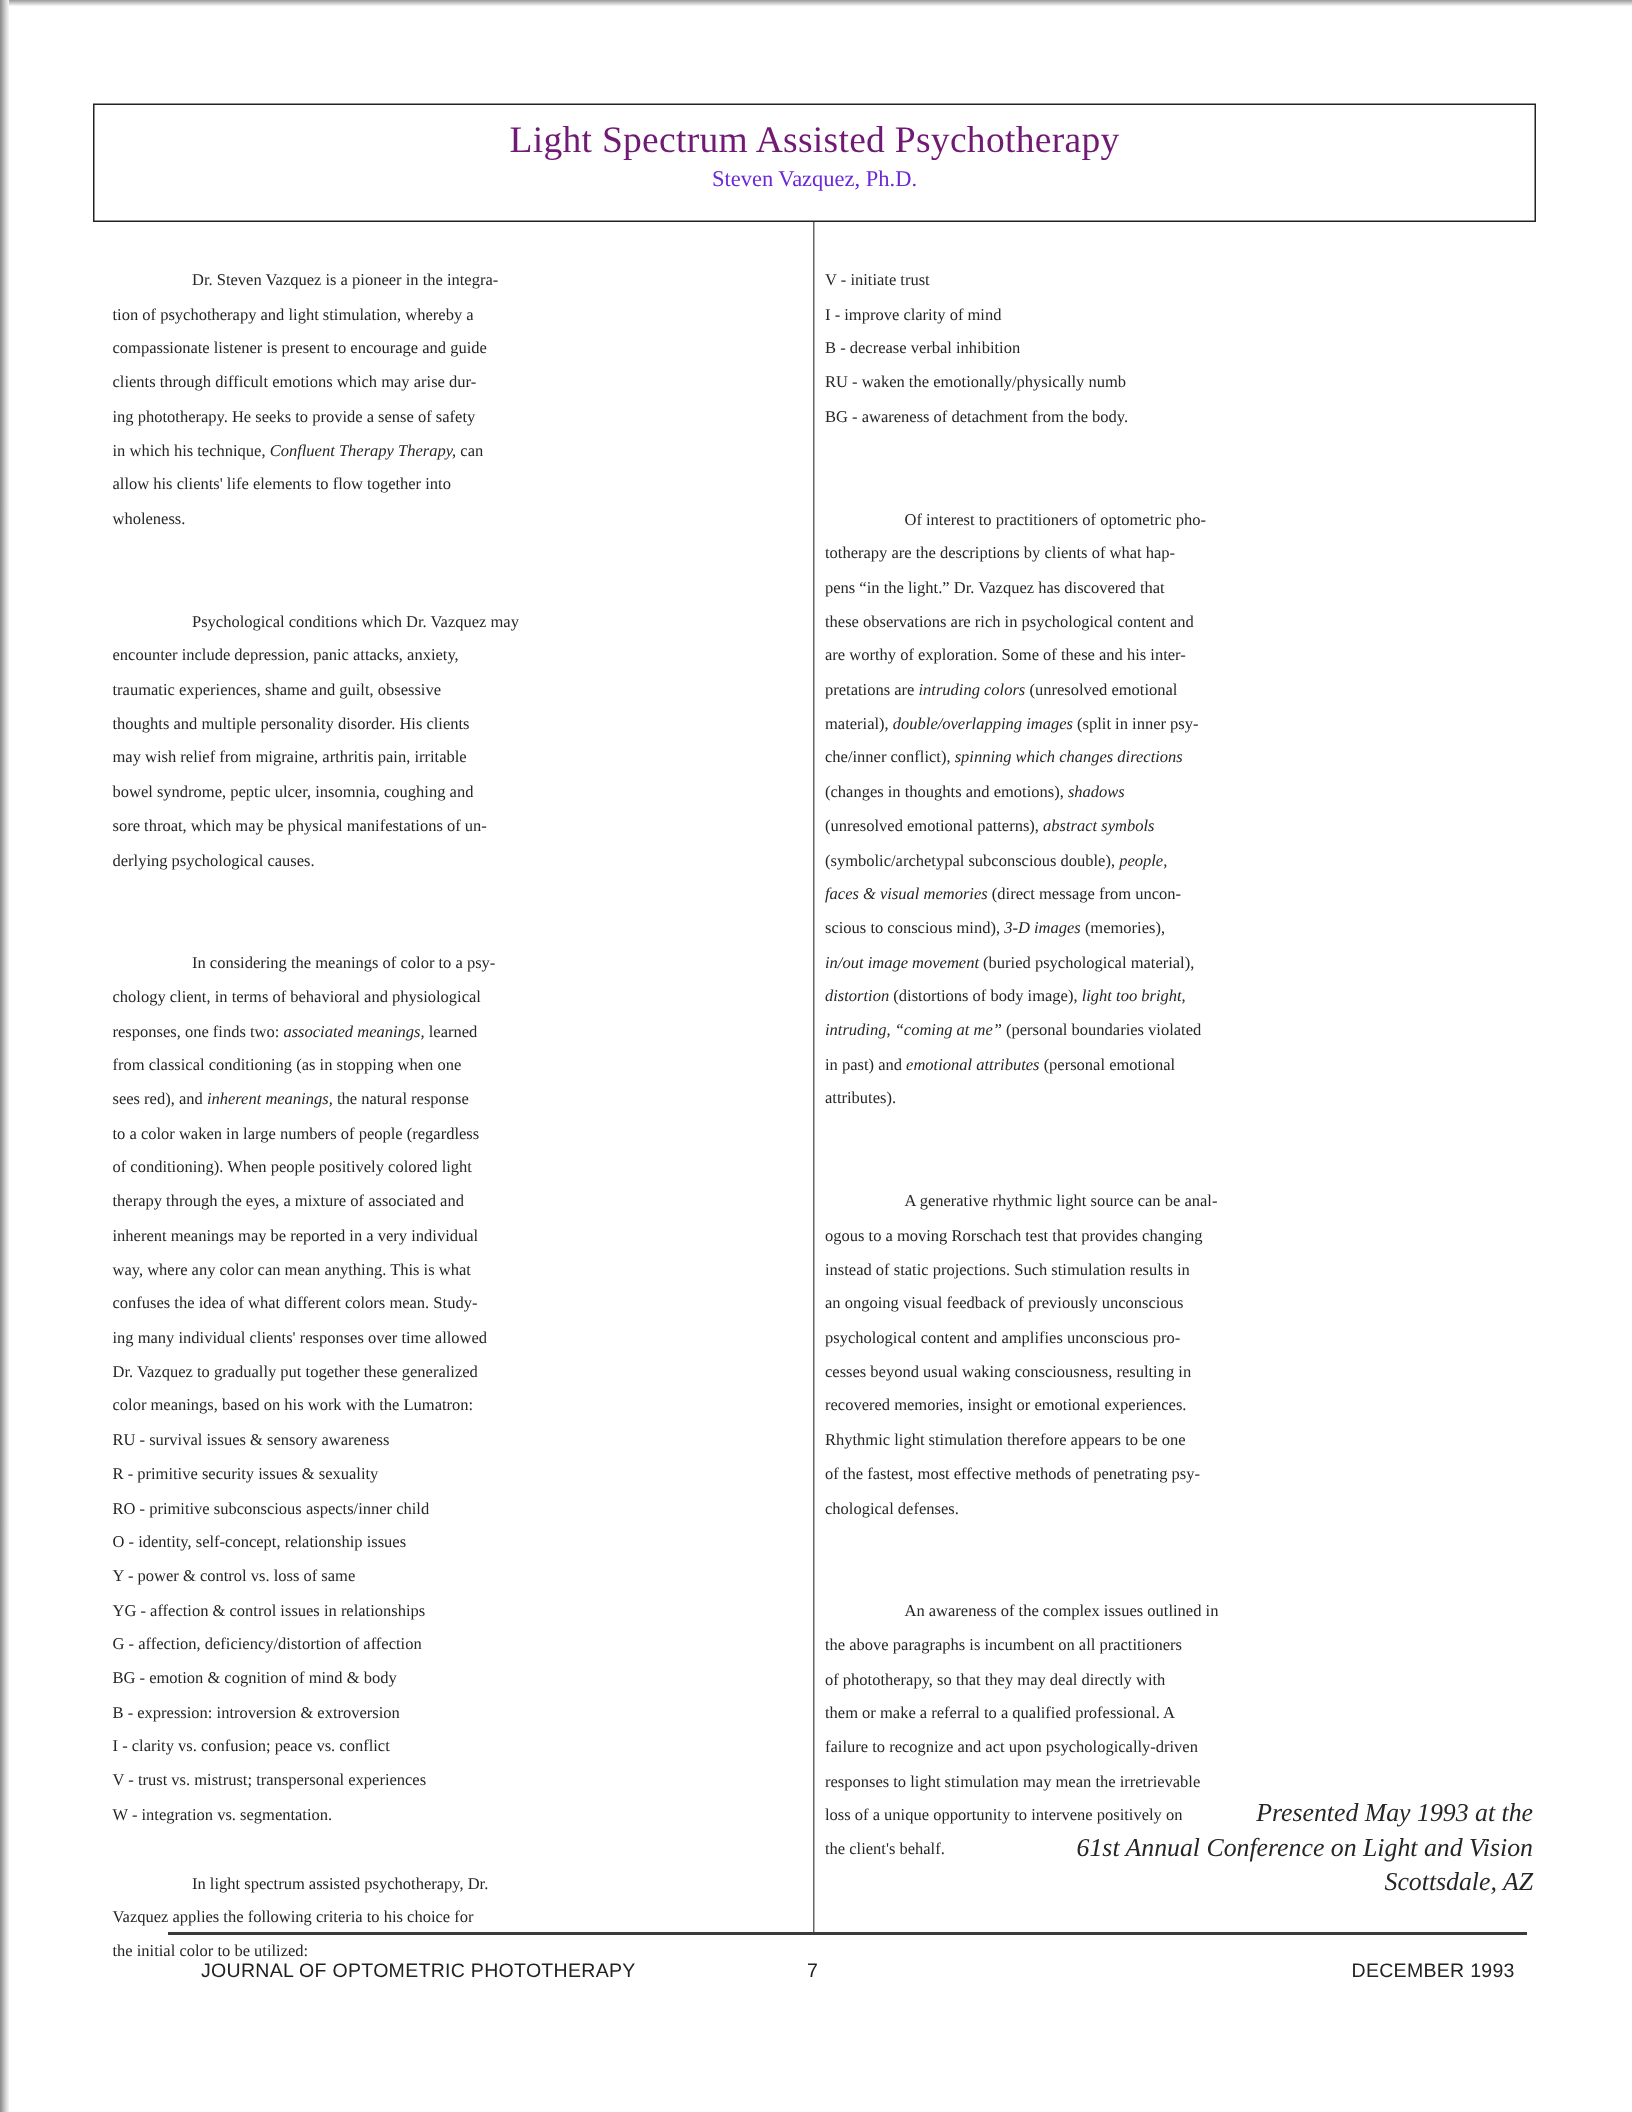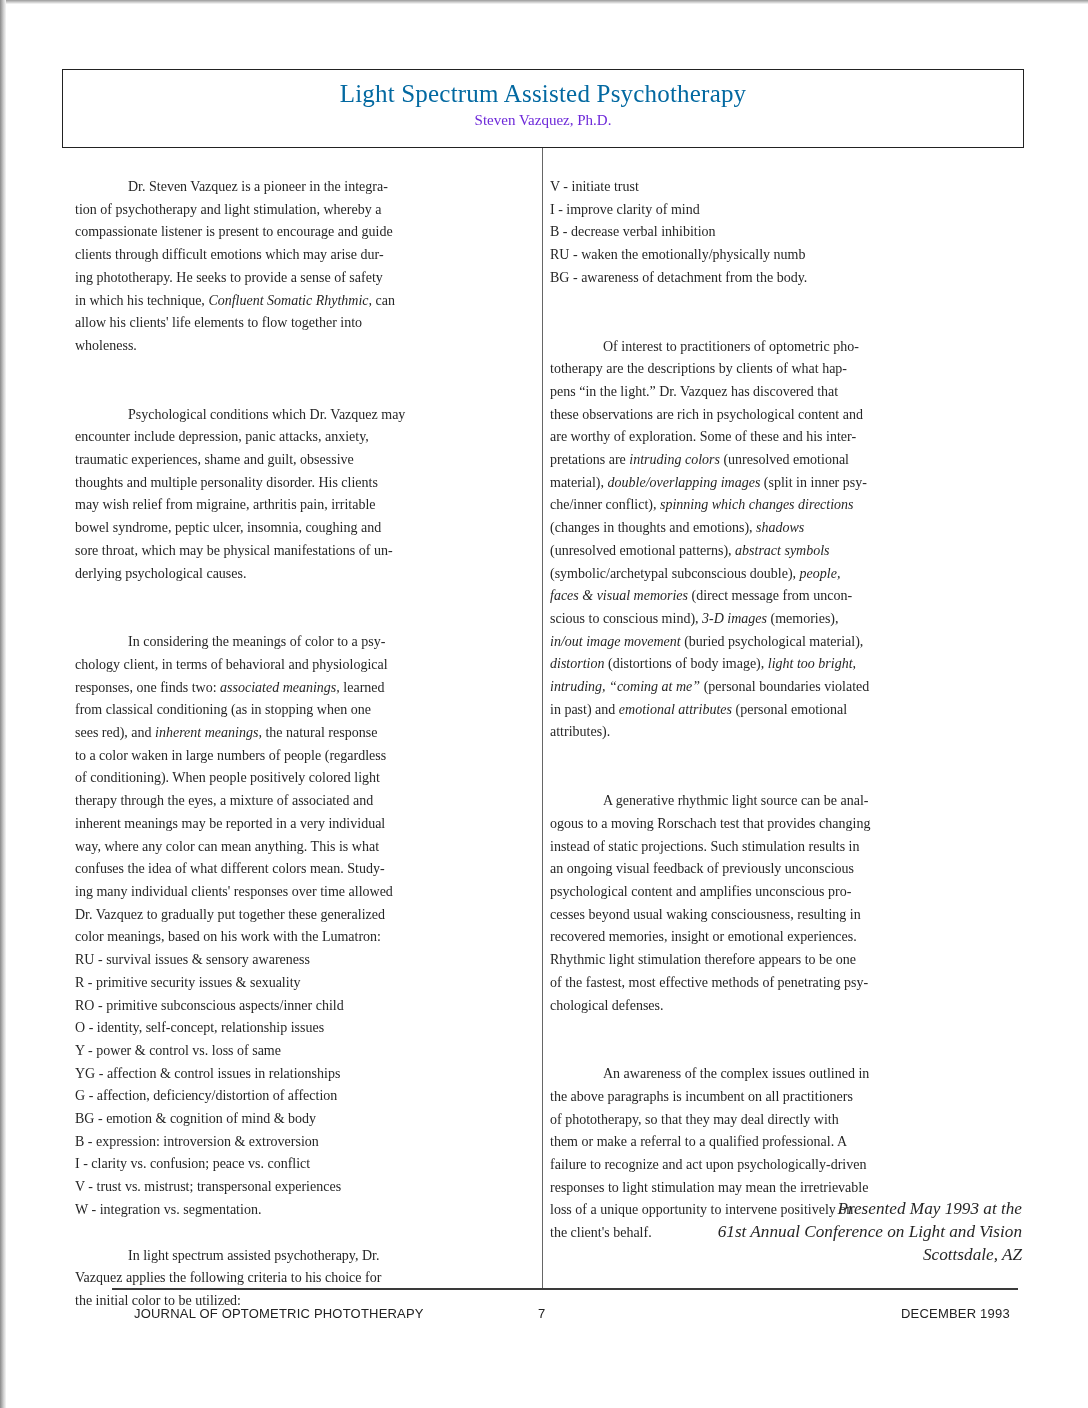--- a/index.html
+++ b/index.html
@@ -23,7 +23,7 @@
   }
   .title {
     position: absolute; left: 0; right: 0; top: 10px; text-align: center;
-    font-size: 25px; letter-spacing: 0.2px; color: #0369a1;
+    font-size: 25px; letter-spacing: 0.2px; color: #701a75;
   }
   .author {
     position: absolute; left: 0; right: 0; top: 42px; text-align: center;

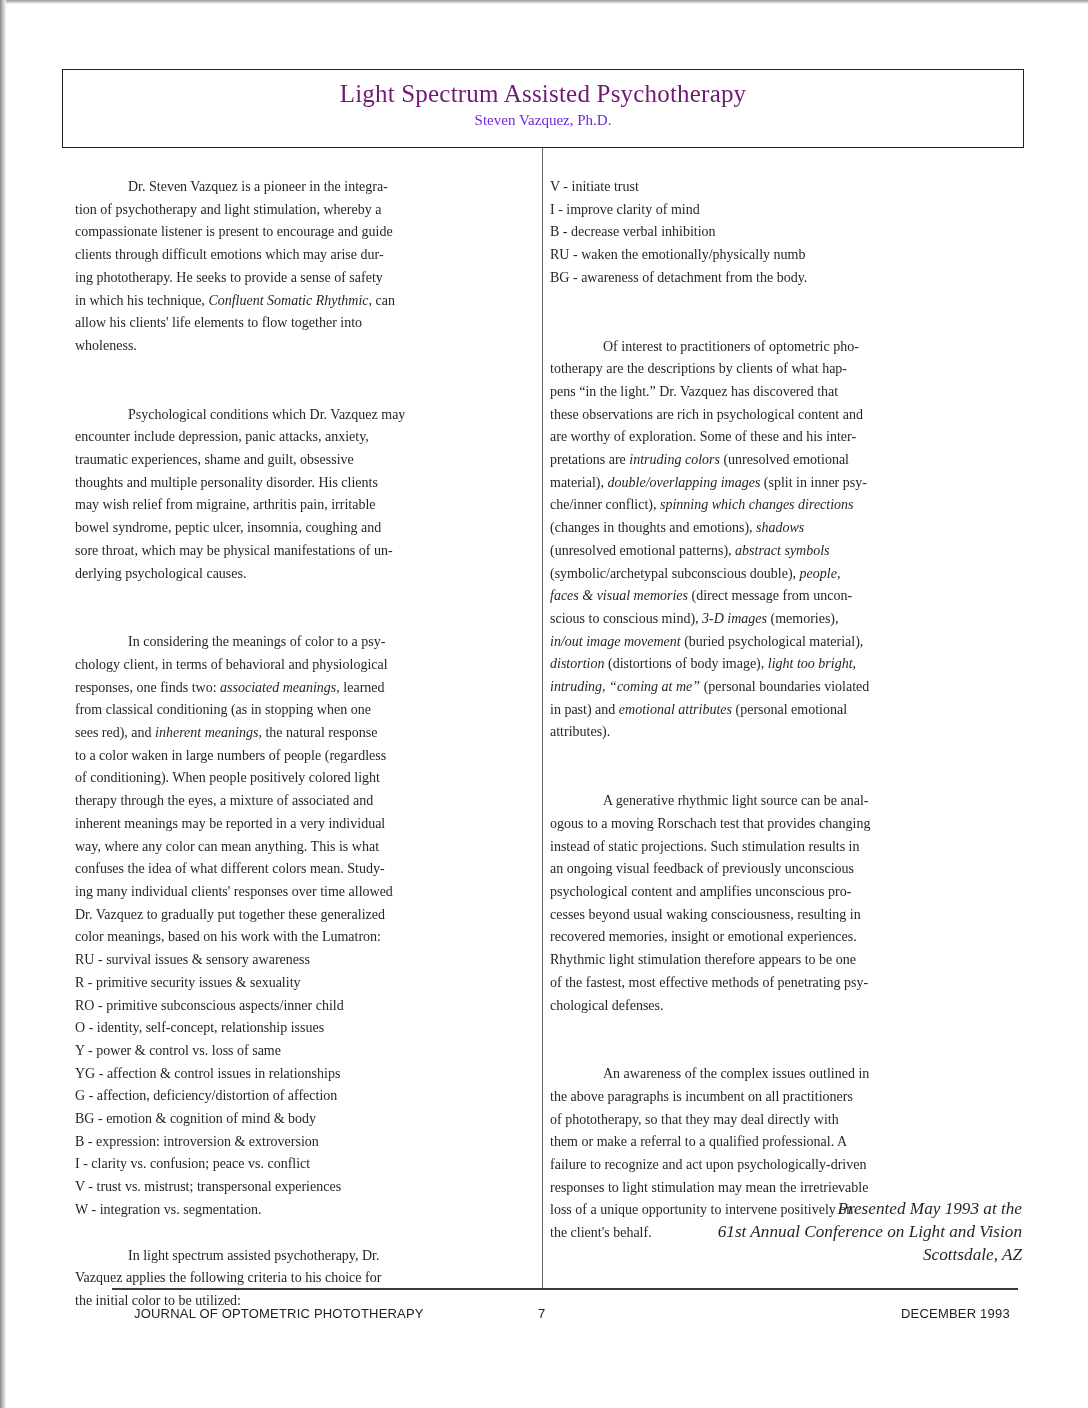--- a/index.html
+++ b/index.html
@@ -34,7 +34,7 @@
     background: #666;
   }
   .col {
-    position: absolute; top: 176px; font-size: 14px; line-height: 22.7px;
+    position: absolute; top: 176px; font-size: 11px; line-height: 22.7px;
     color: #262626;
   }
   .col.left { left: 75px; width: 462px; }

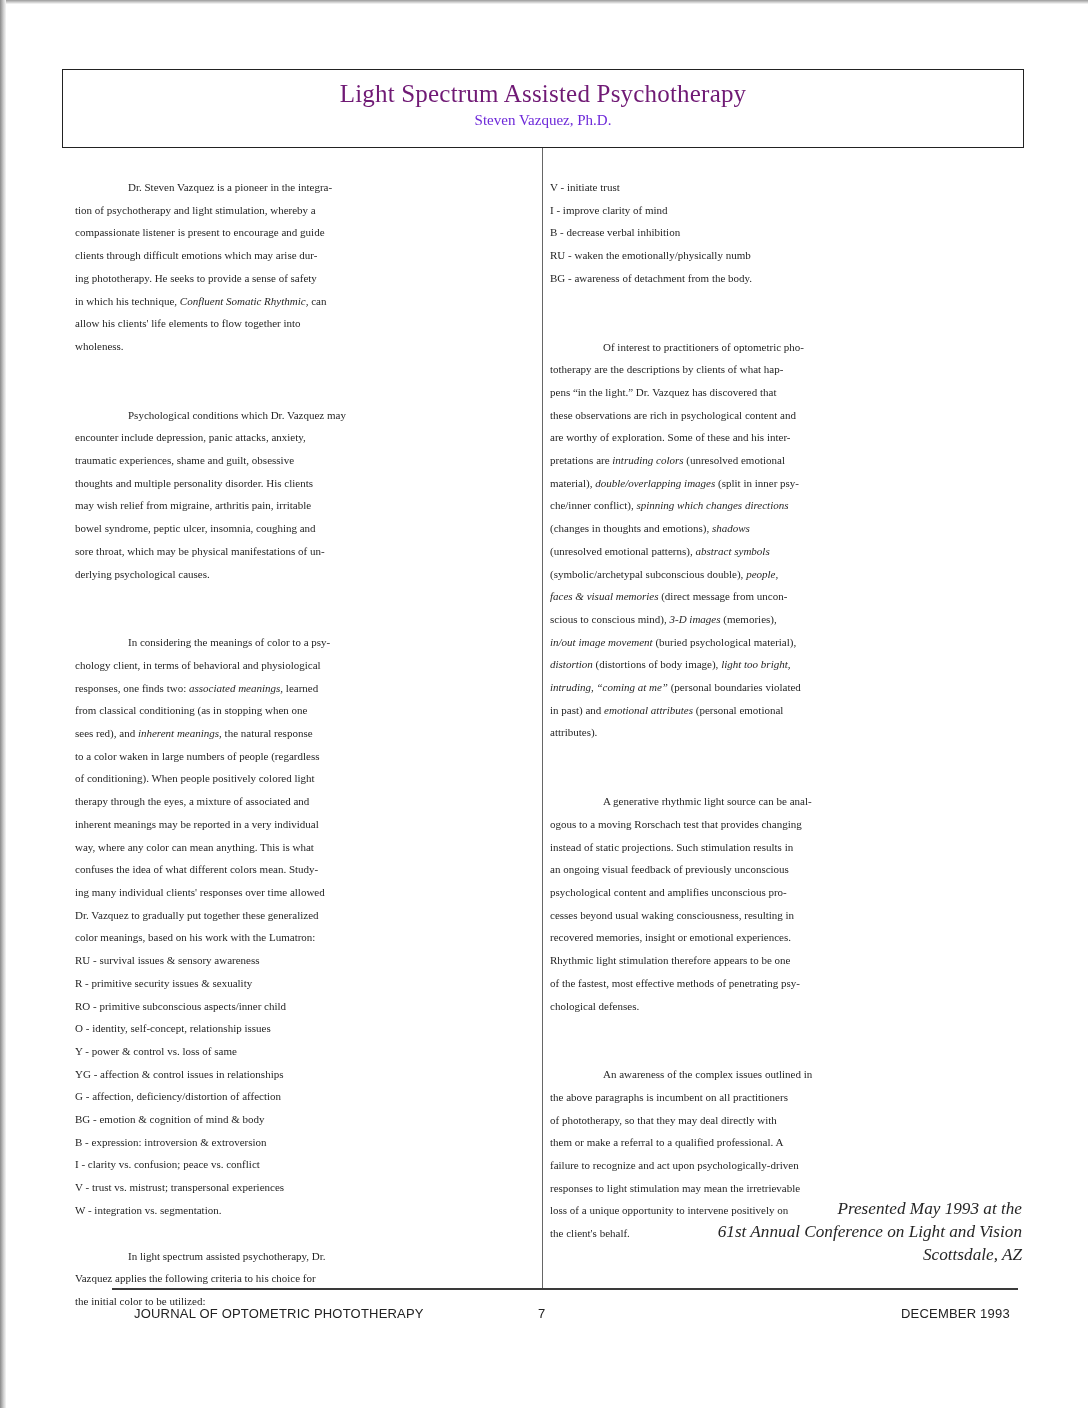--- a/index.html
+++ b/index.html
@@ -81,7 +81,7 @@
     <span class="line">compassionate listener is present to encourage and guide</span>
     <span class="line">clients through difficult emotions which may arise dur-</span>
     <span class="line">ing phototherapy. He seeks to provide a sense of safety</span>
-    <span class="line"><span>in which his technique, </span><em>Confluent Somatic Rhythmic,</em><span> can</span></span>
+    <span class="line"><span>in which his technique, </span><em>Confluent Therapy Therapy,</em><span> can</span></span>
     <span class="line">allow his clients' life elements to flow together into</span>
     <span class="line">wholeness.</span>
   </div>

